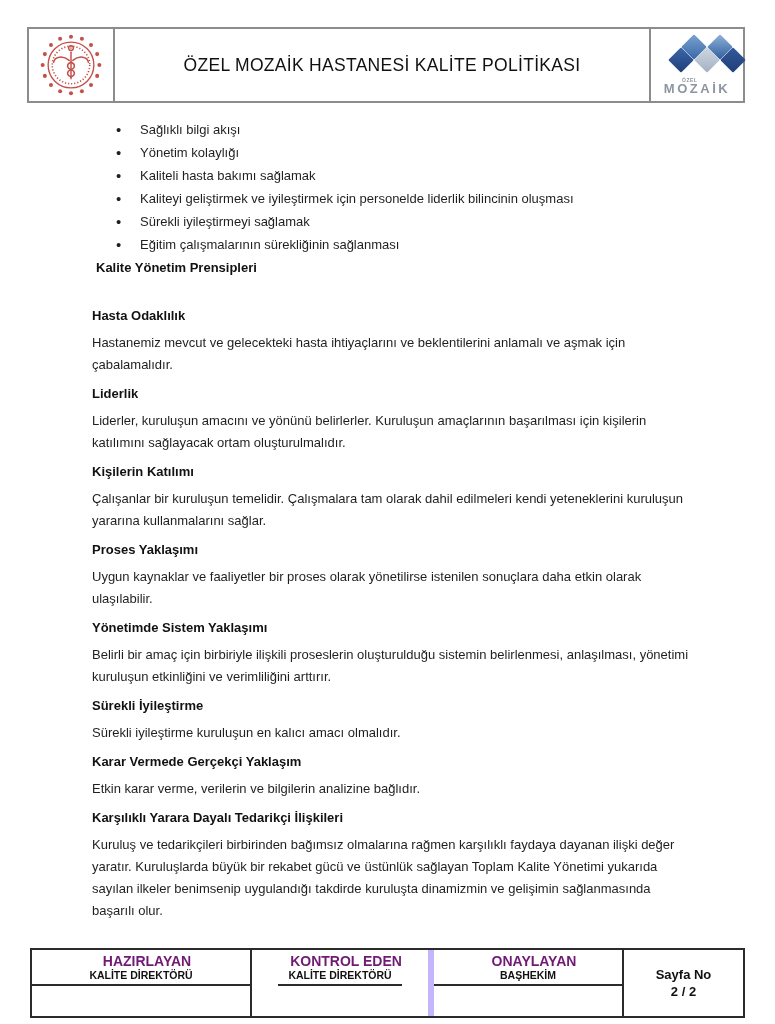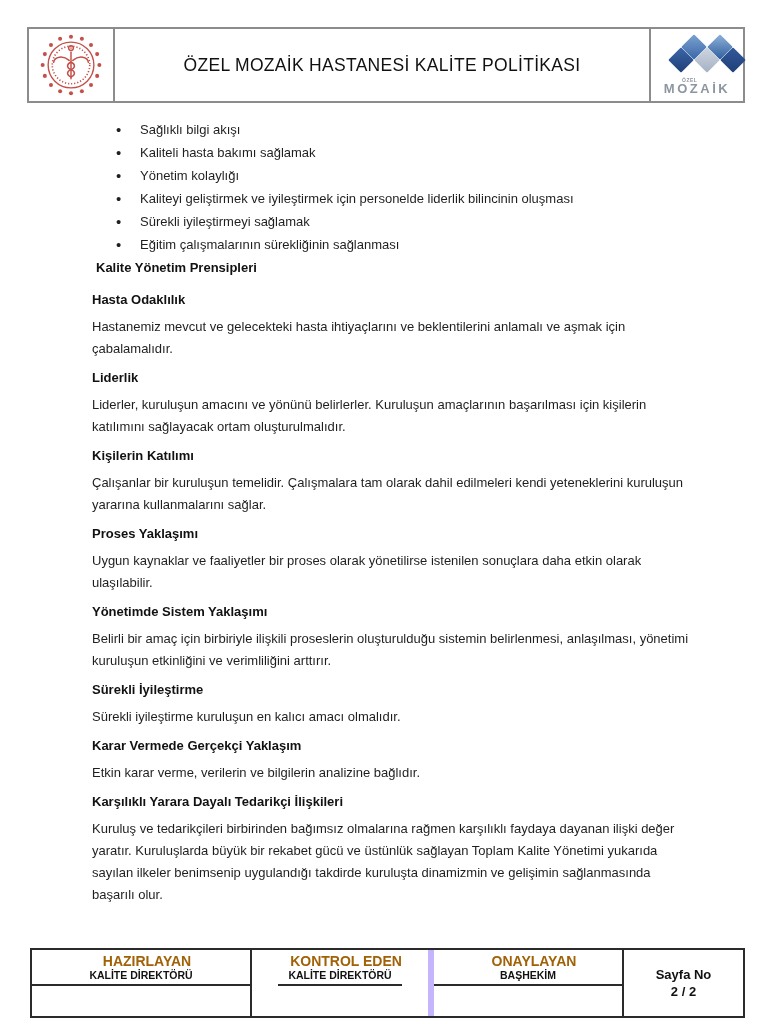--- a/index.html
+++ b/index.html
@@ -143,8 +143,8 @@
   <div class="content">
     <ul class="bullet-list">
       <li>Sağlıklı bilgi akışı</li>
+      <li>Yönetim kolaylığı</li>
       <li>Kaliteli hasta bakımı sağlamak</li>
-      <li>Yönetim kolaylığı</li>
       <li>Kaliteyi geliştirmek ve iyileştirmek için personelde liderlik bilincinin oluşması</li>
       <li>Sürekli iyileştirmeyi sağlamak</li>
       <li>Eğitim çalışmalarının sürekliğinin sağlanması</li>

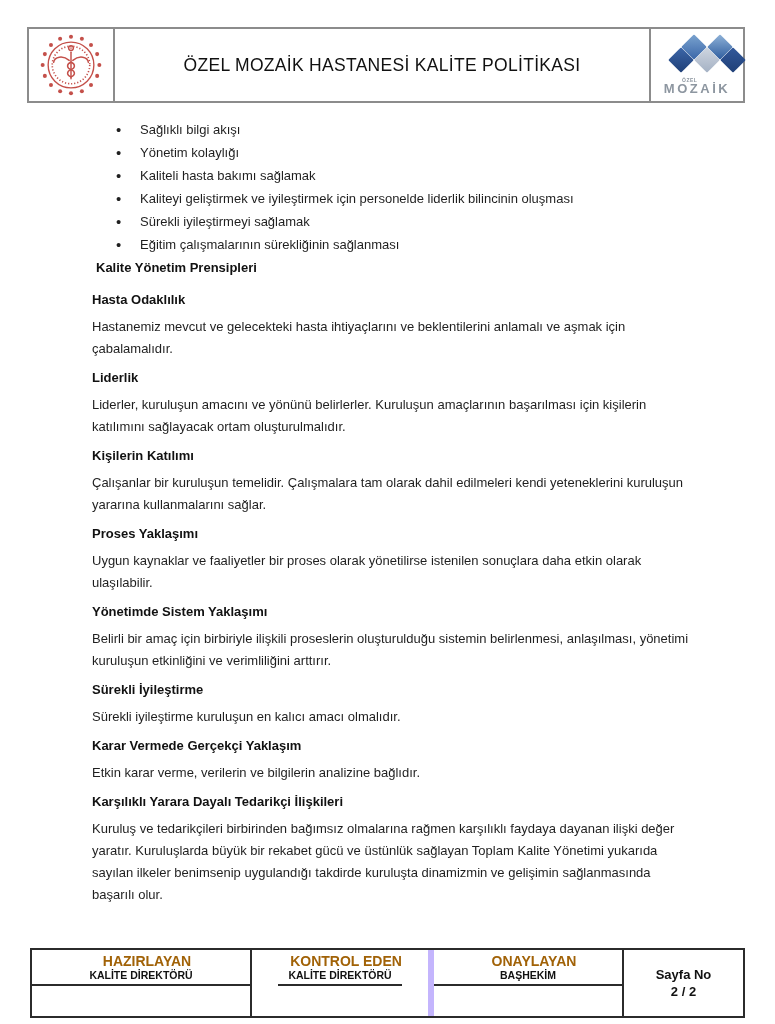--- a/index.html
+++ b/index.html
@@ -62,7 +62,7 @@
   .section-heading {
     font-size:13px; font-weight:bold; color:#111; margin-top:7px; line-height:22px;
   }
-  .section-heading.first { margin-top:10px; }
+  .section-heading.first { margin-top:26px; }
   .section-paragraph { margin-top:5px; line-height:22px; }
 
   

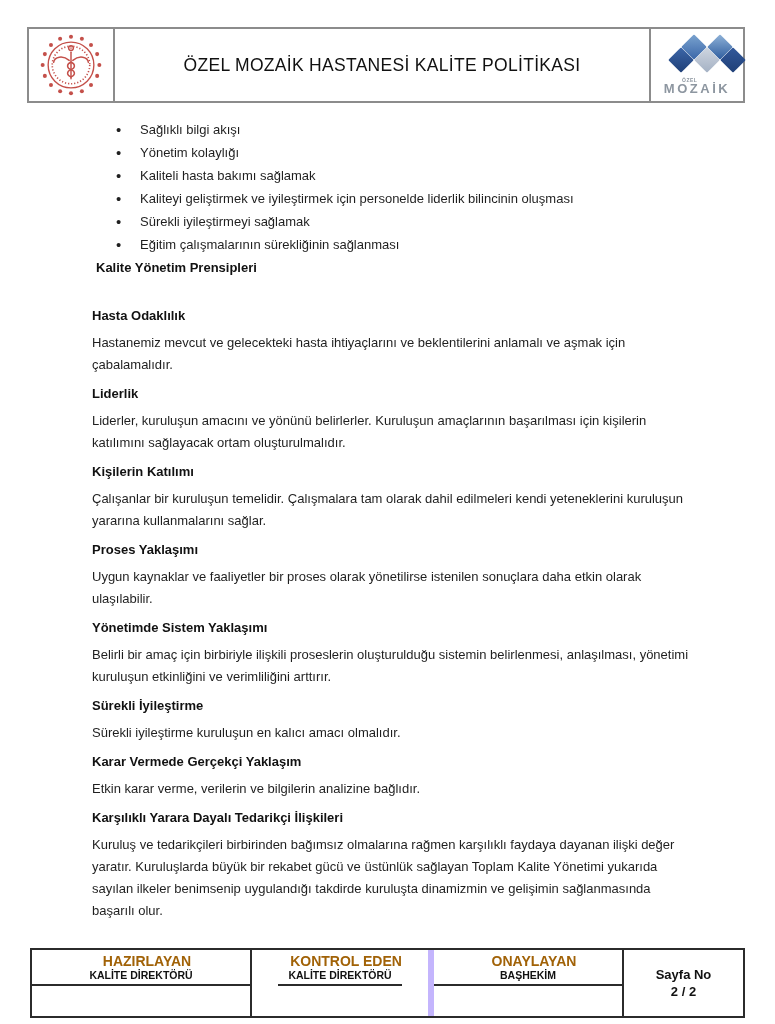--- a/index.html
+++ b/index.html
@@ -79,7 +79,7 @@
     height:36px; border-bottom:2px solid #2b2b2b;
     display:flex; flex-direction:column; align-items:center; justify-content:center;
   }
-  .frole  { font-size:14px; font-weight:bold; color:#a16207; line-height:16px;margin-left:12px; }
+  .frole  { font-size:14px; font-weight:bold; color:#701a75; line-height:16px;margin-left:12px; }
   .fsub   { font-size:10.5px; font-weight:bold; color:#111; line-height:13px; }
   .fsig   { flex:1; }
   .fpage-label { font-size:13px; font-weight:bold; color:#111; line-height:17px; text-align:center; }

